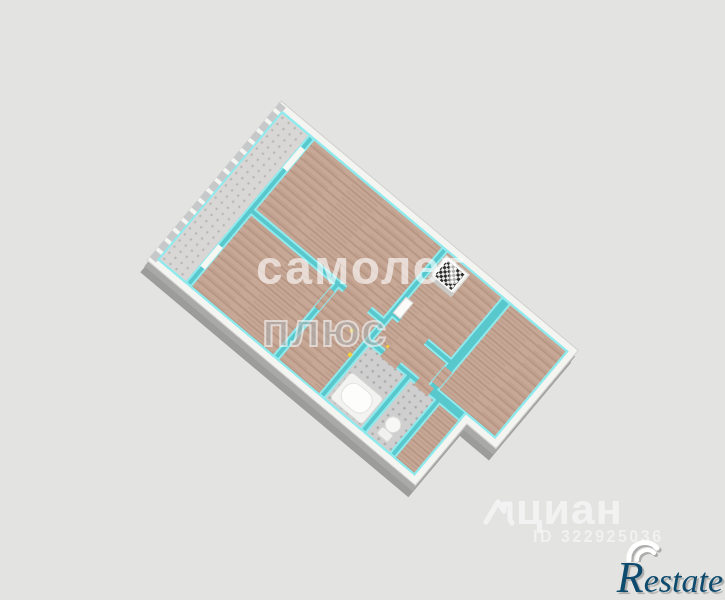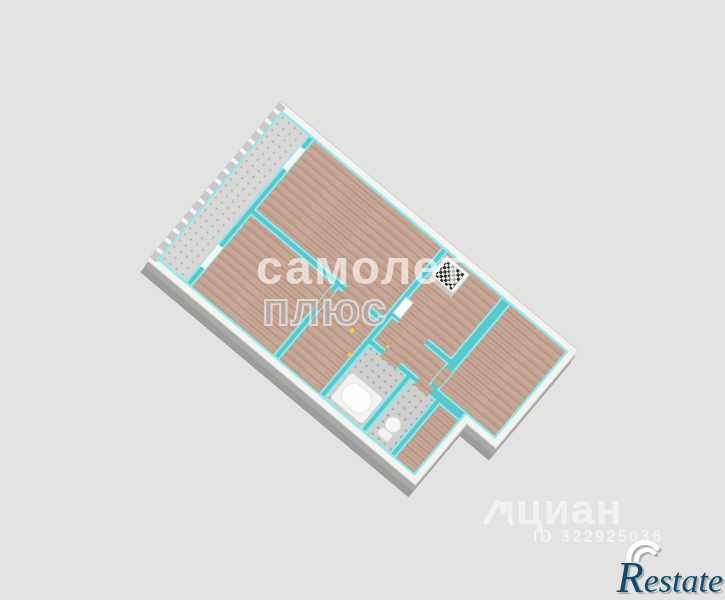--- a/index.html
+++ b/index.html
@@ -19,7 +19,7 @@
     color:rgba(255,255,255,0.62);
   }
   #wm-plus{
-    left:262px;top:282px;
+    left:262px;top:303px;
     font-size:46px;font-weight:bold;letter-spacing:1px;
     color:rgba(125,125,125,0.38);
     -webkit-text-stroke:2px rgba(255,255,255,0.55);

